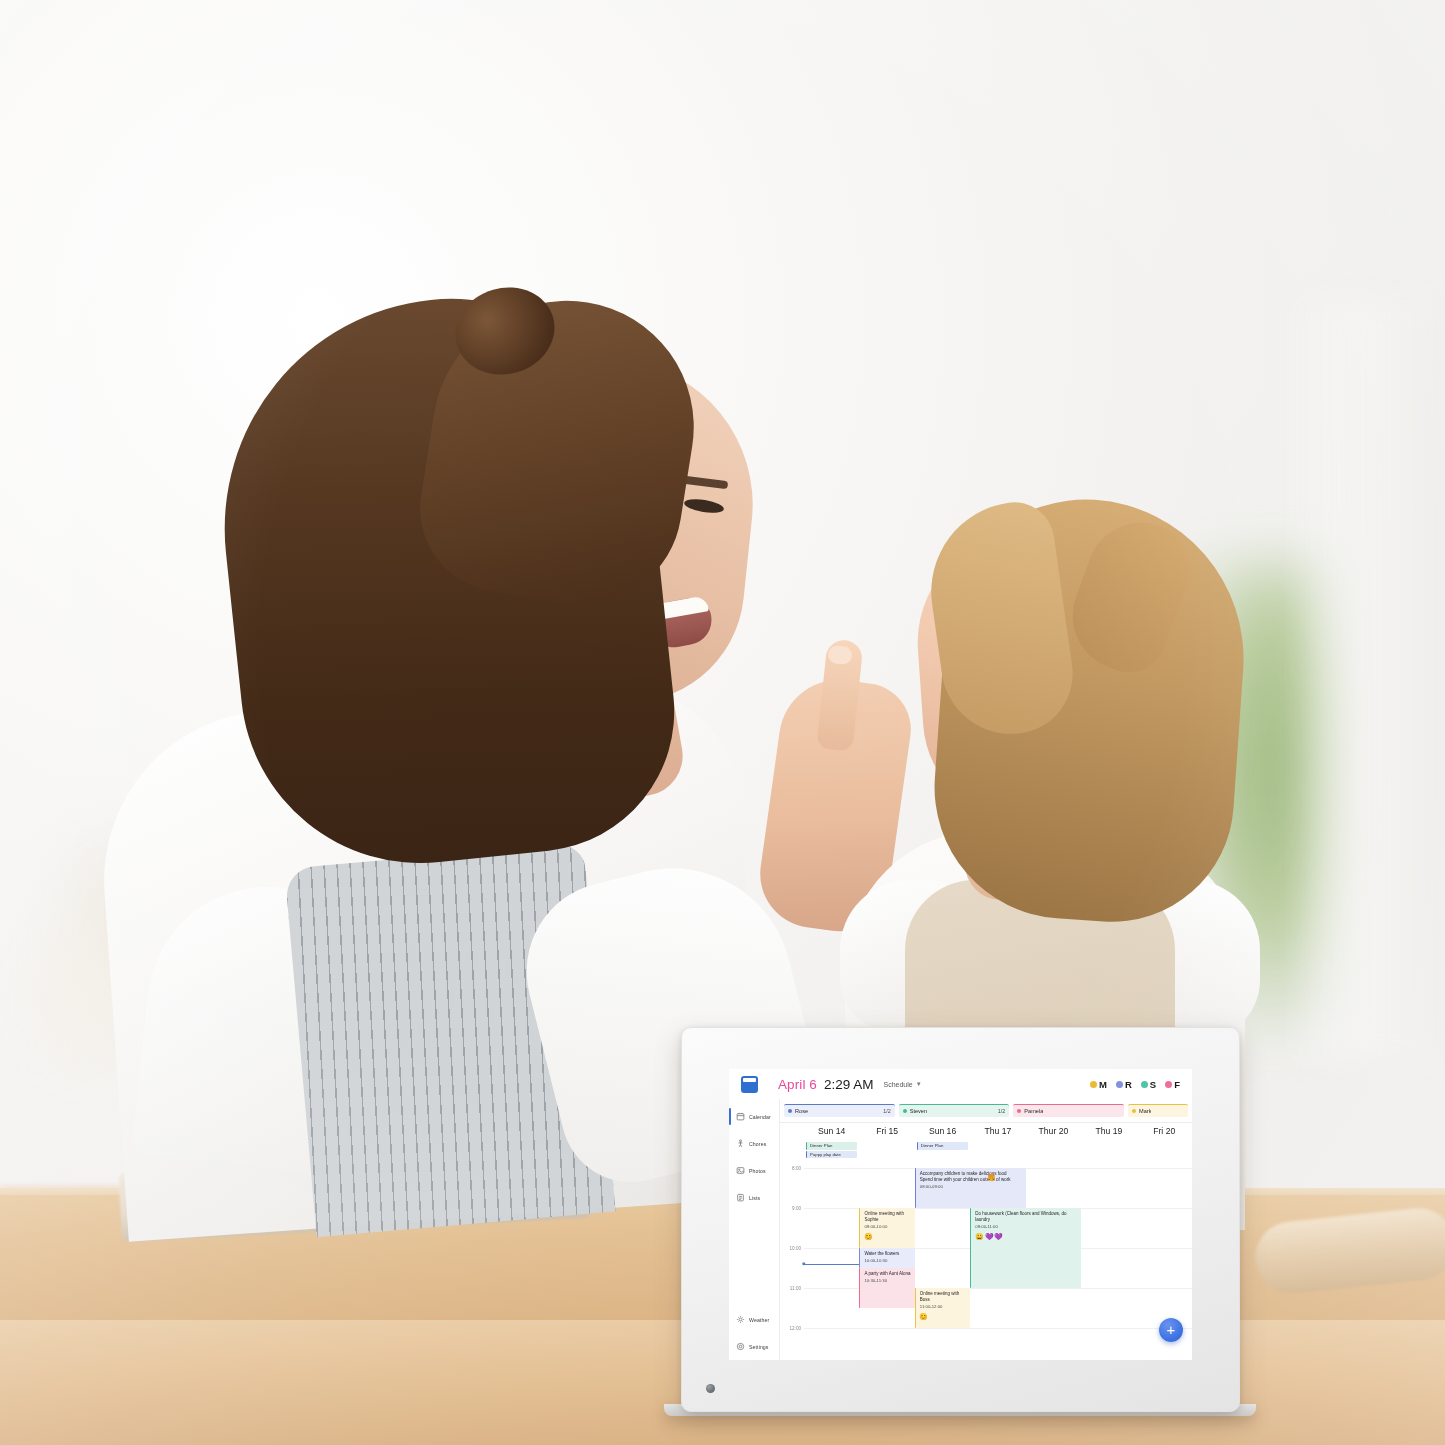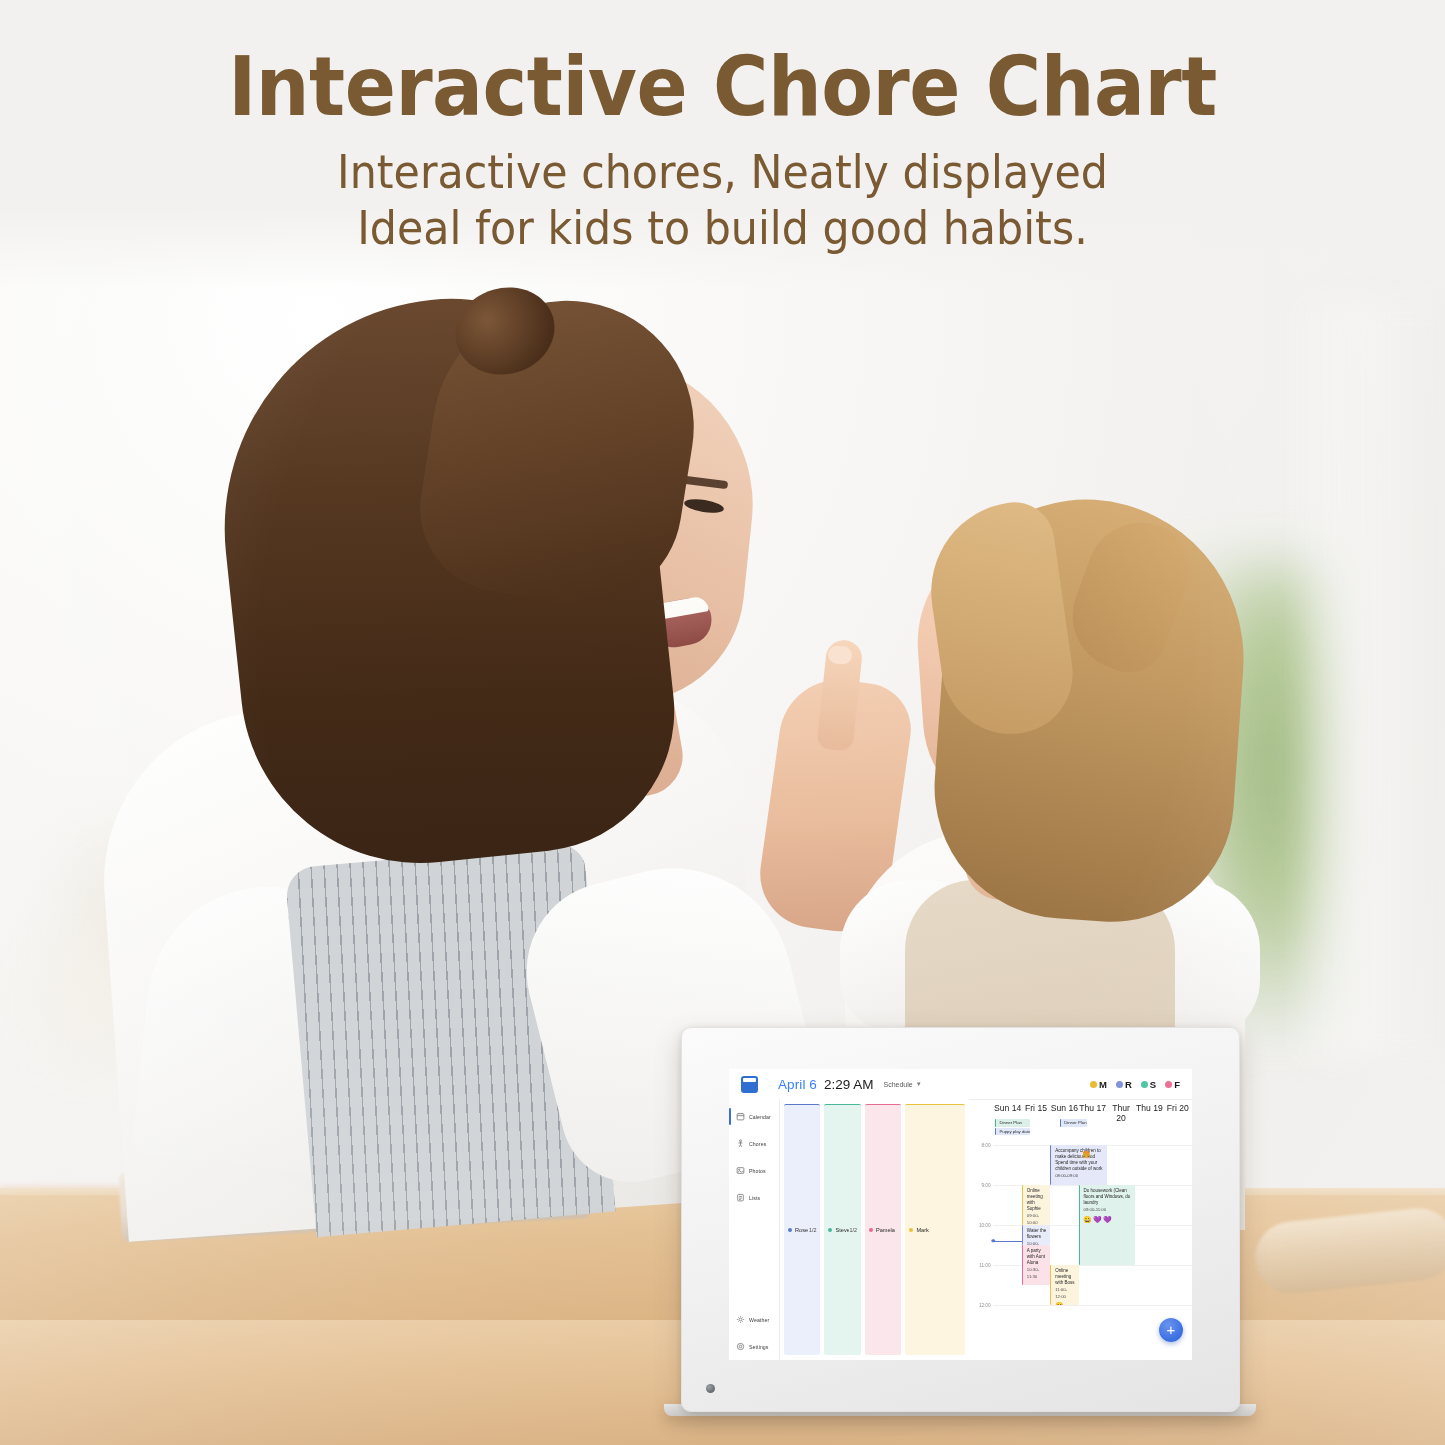--- a/index.html
+++ b/index.html
@@ -287,13 +287,6 @@
     <div class="photo-soft"></div>
   </div>
 
-  <div class="hero">
-    <h1 class="hero-title">Interactive Chore Chart</h1>
-    <p class="hero-sub">
-      <span>Interactive chores, Neatly displayed</span><br>
-      <span>Ideal for kids to build good habits.</span>
-    </p>
-  </div>
 
   <div class="tablet-foot"></div>
   <div class="tablet">

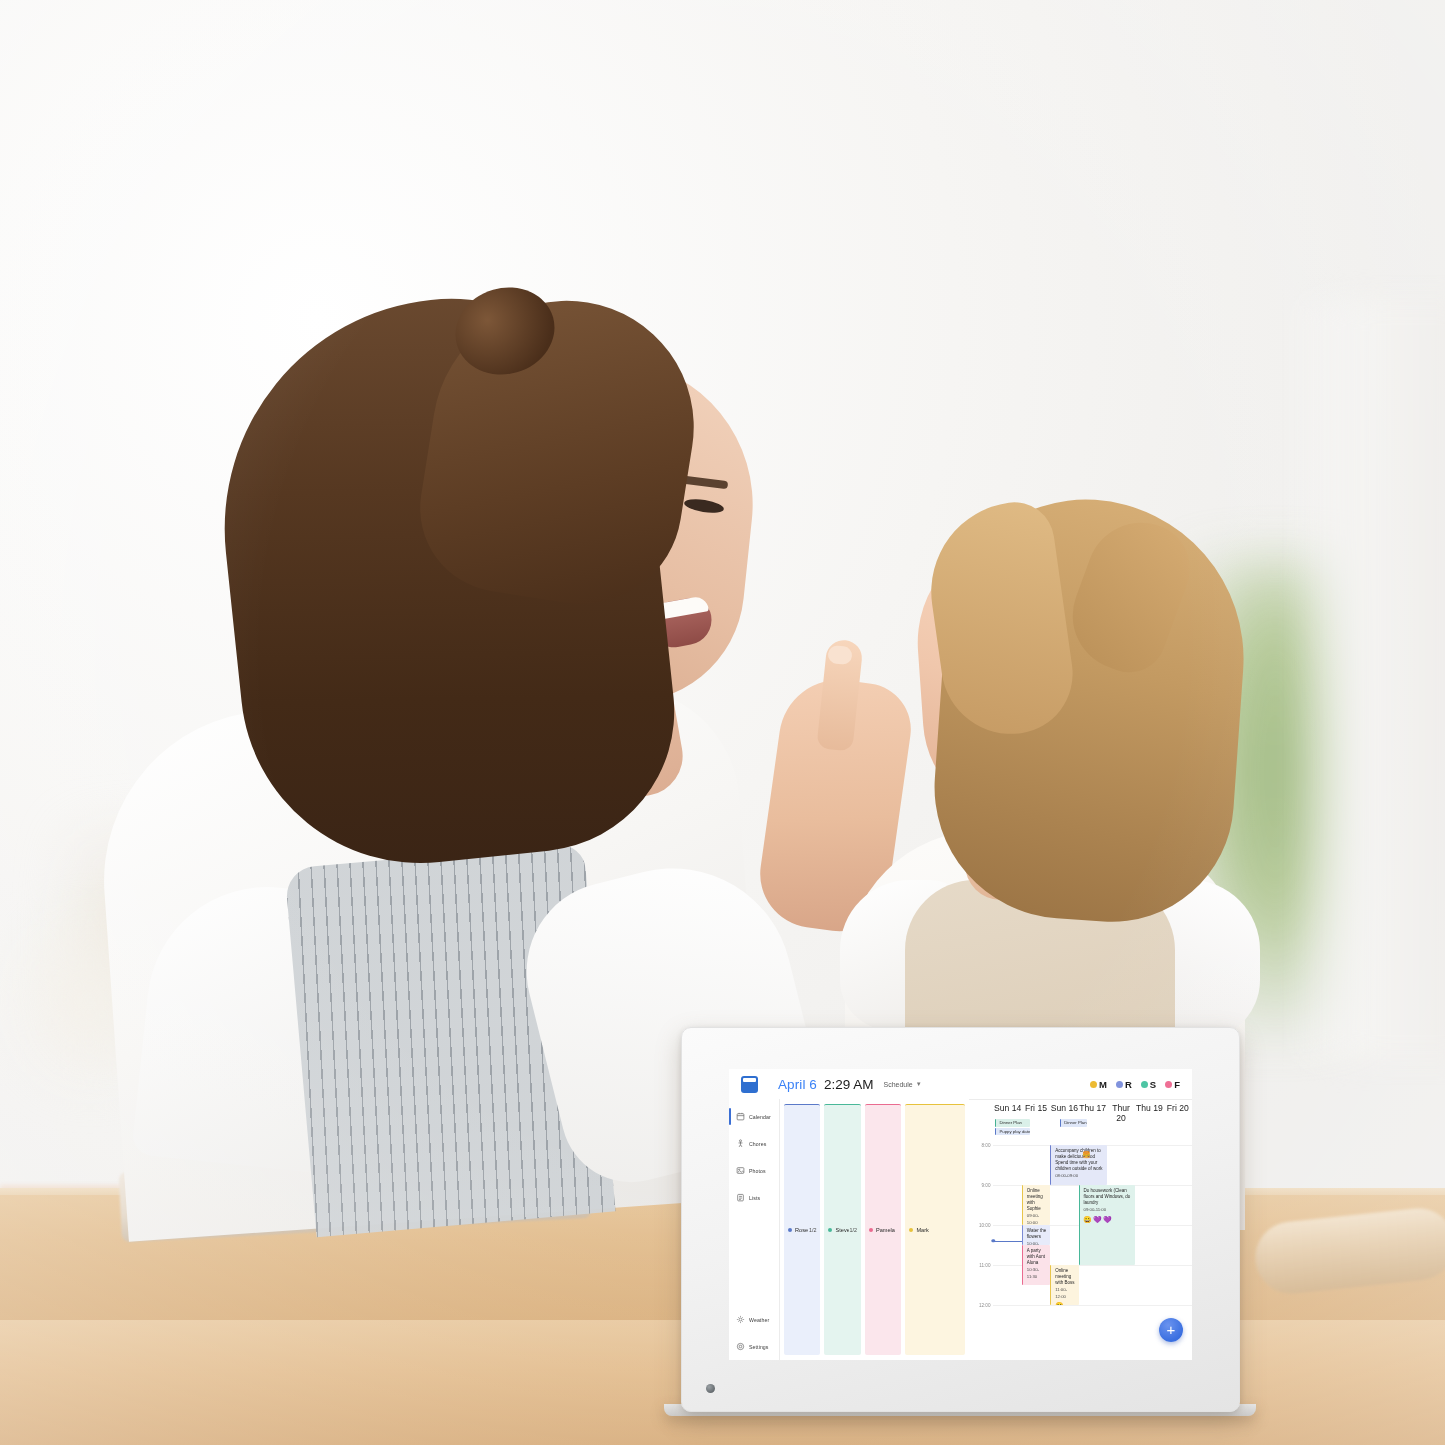--- a/index.html
+++ b/index.html
@@ -155,7 +155,7 @@
      display:flex;align-items:center;justify-content:center;position:relative;flex:0 0 auto;margin-left:6px;}
   .cal-app-icon .bar{position:absolute;top:2px;left:2px;right:2px;height:4px;background:#fff;border-radius:1px;}
   .cal-app-icon .tick{position:relative;top:3px;color:#2f6fd0;font-size:9px;line-height:1;font-weight:bold;}
-  .hdr-date{margin-left:20px;font-size:13.5px;color:#3b82f6;font-weight:500;letter-spacing:.1px;}
+  .hdr-date{margin-left:20px;font-size:13.5px;color:#ec4899;font-weight:500;letter-spacing:.1px;}
   .hdr-time{margin-left:7px;font-size:13.5px;color:#1c1c1c;font-weight:500;}
   .hdr-sched{margin-left:10px;font-size:7px;color:#5a5a5a;display:flex;align-items:center;gap:3px;}
   .chev{font-size:6px;color:#7a7a7a;}

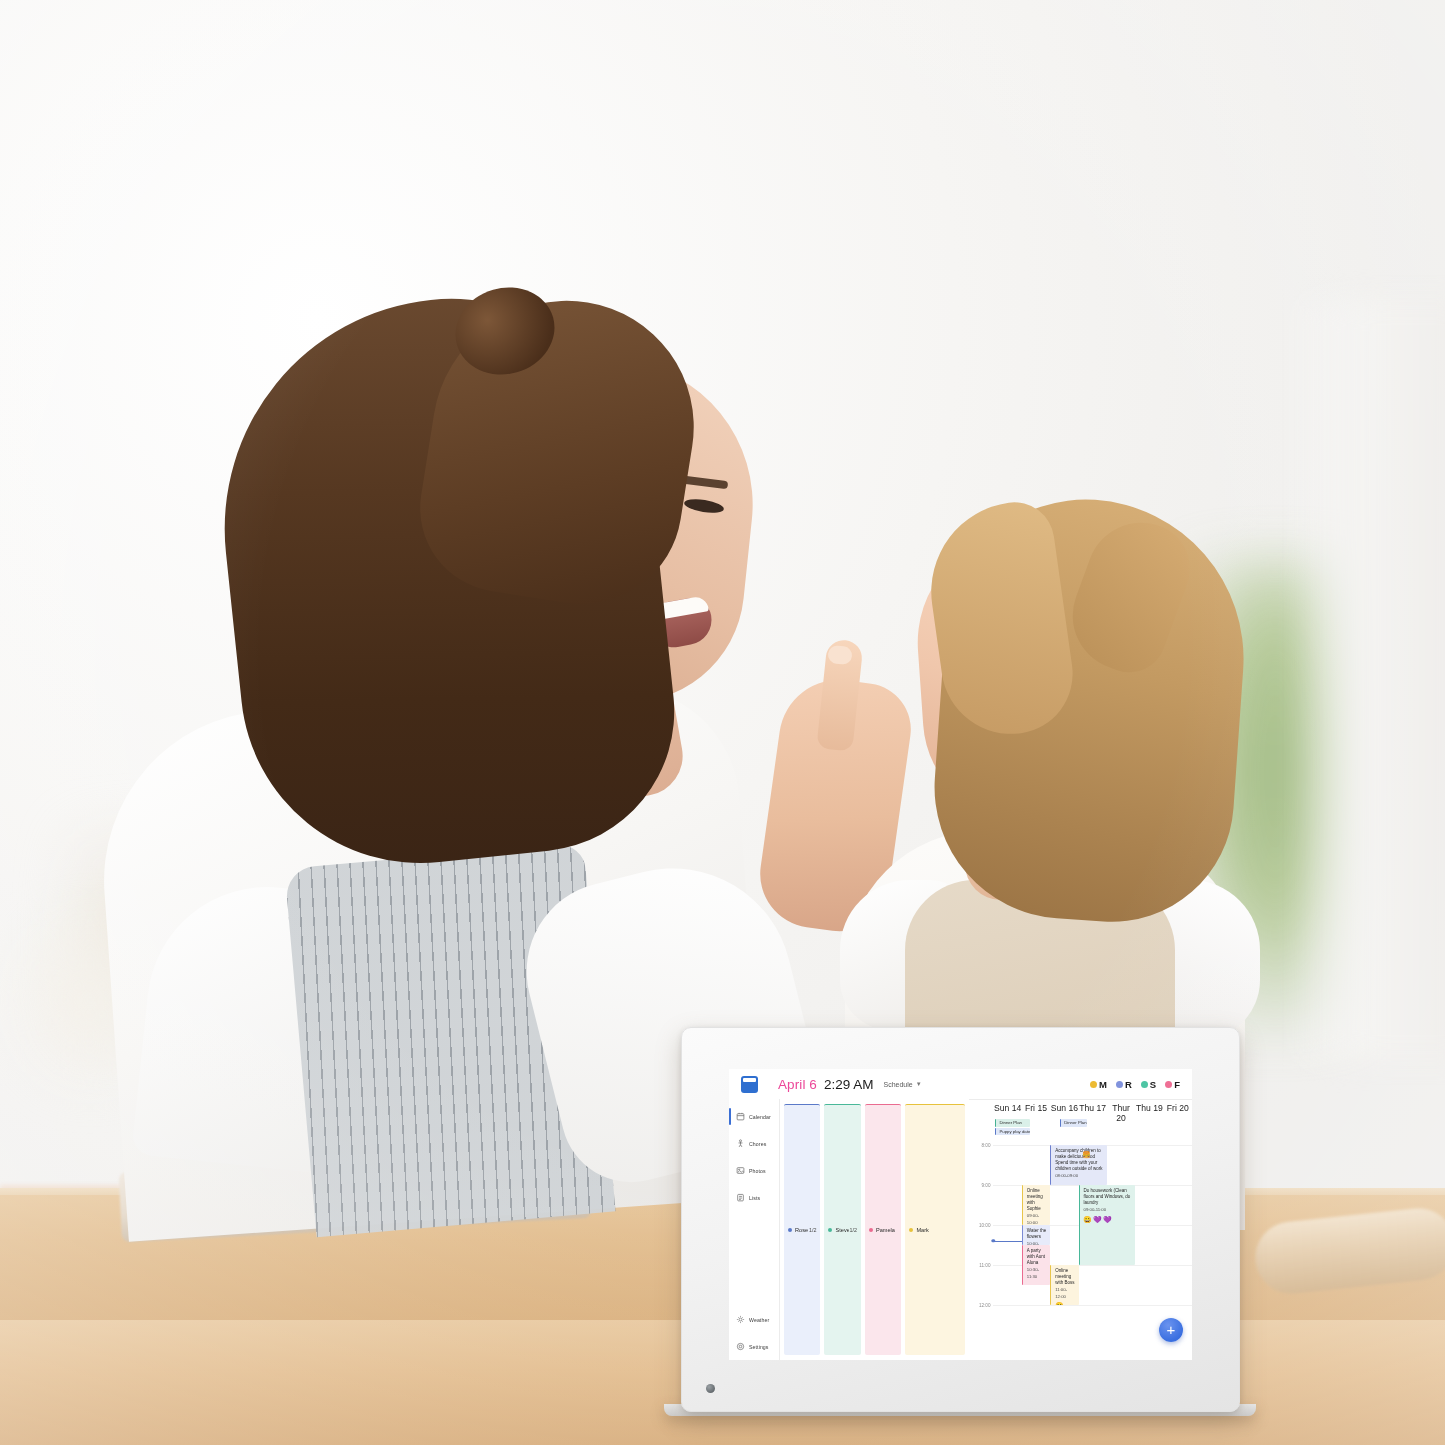--- a/index.html
+++ b/index.html
@@ -176,7 +176,7 @@
   .nav-lb{font-size:5.2px;color:#3d3d3d;letter-spacing:.1px;white-space:nowrap;}
 
   
-  .cal{flex:1 1 auto;display:flex;min-width:0;border-left:1px solid #ececec;}
+  .cal{flex:1 1 auto;display:flex;flex-direction:column;min-width:0;border-left:1px solid #ececec;}
 
   
   .chips{display:flex;gap:4px;padding:5px 4px 5px 4px;flex:0 0 auto;}

